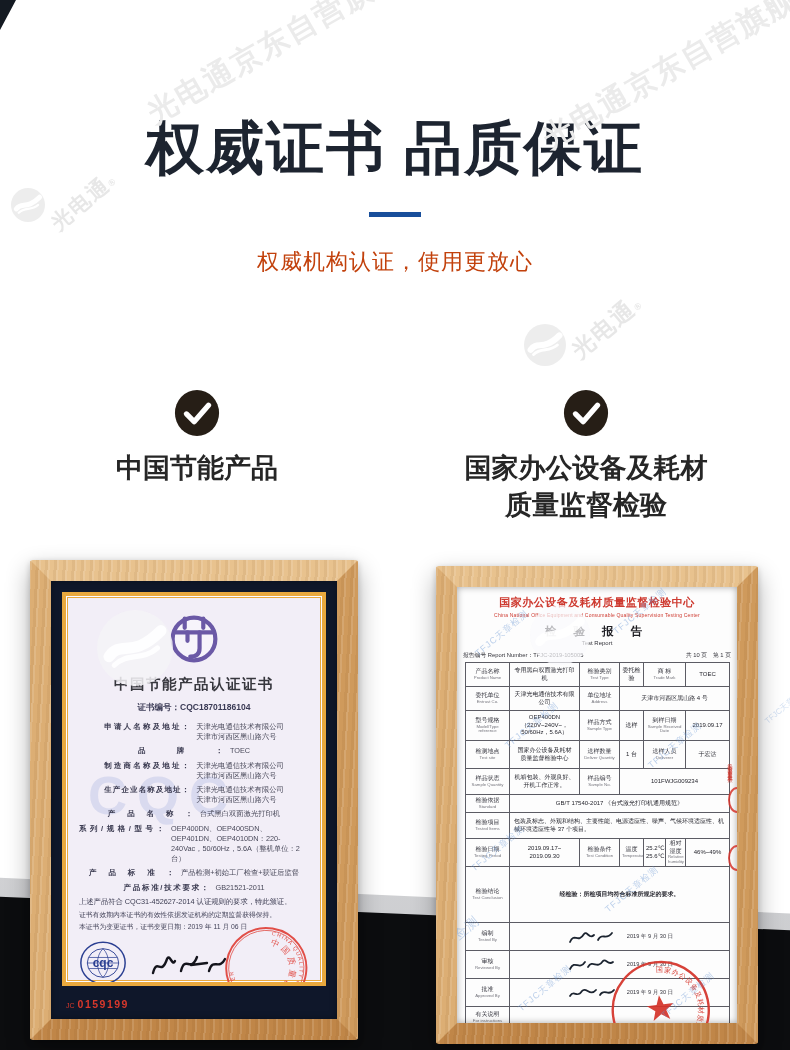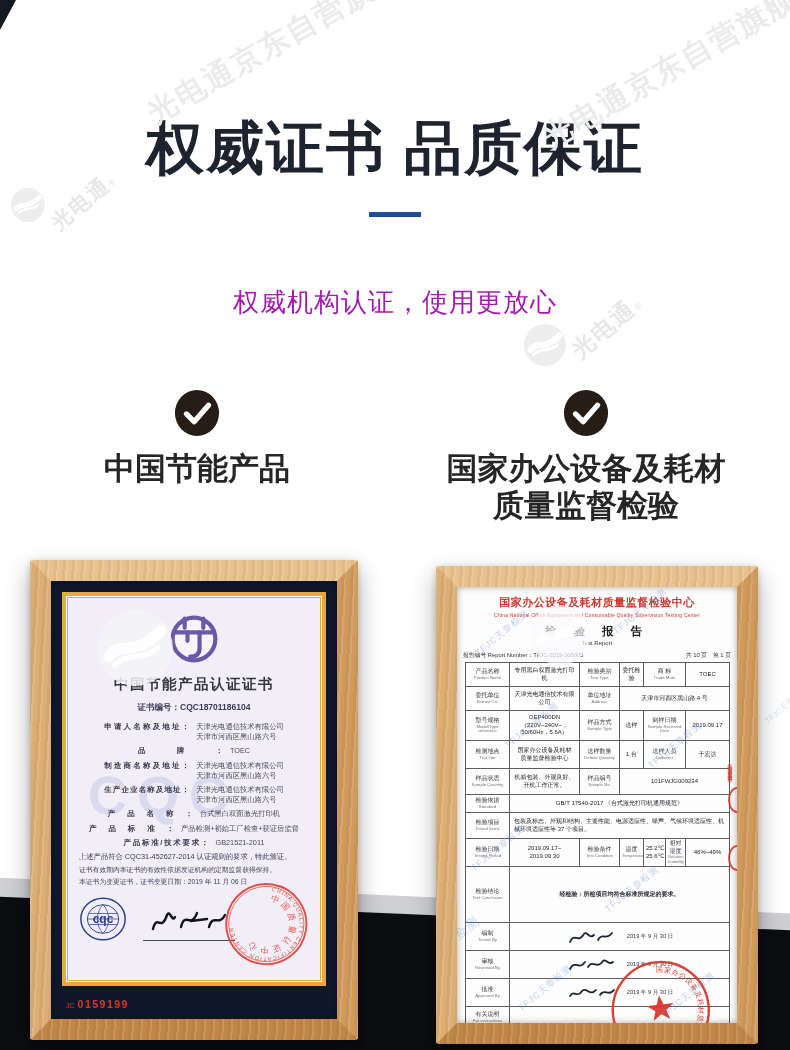--- a/index.html
+++ b/index.html
@@ -24,7 +24,7 @@
   
   .hero-title{position:absolute;left:0;right:0;top:110px;text-align:center;font-size:58px;font-weight:900;letter-spacing:2px;color:#1d2430;z-index:1;}
   .hero-divider{position:absolute;left:369px;top:212px;width:52px;height:5px;background:#184e9b;z-index:1;}
-  .hero-subtitle{position:absolute;left:0;right:0;top:247px;text-align:center;font-size:26px;color:#a21caf;letter-spacing:1px;z-index:1;margin-top:38px;}
+  .hero-subtitle{position:absolute;left:0;right:0;top:247px;text-align:center;font-size:22px;color:#c2410c;letter-spacing:1px;z-index:1;}
 
   
   .feature{position:absolute;top:388px;width:300px;text-align:center;z-index:1;}

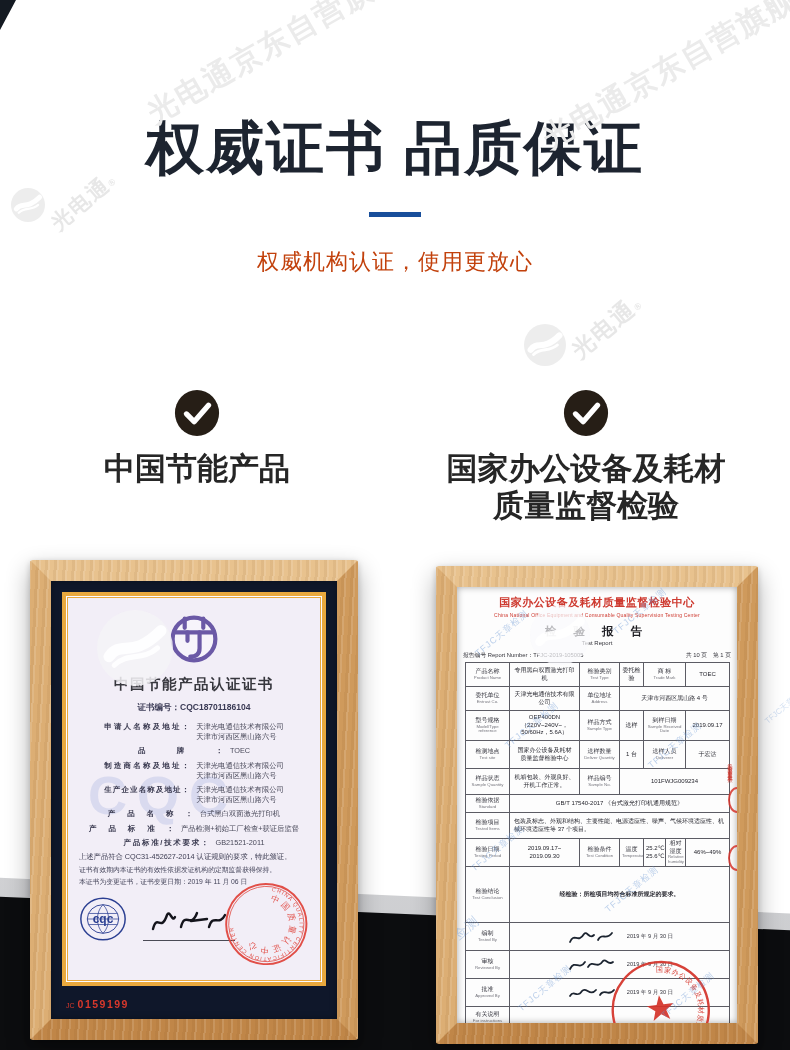--- a/index.html
+++ b/index.html
@@ -31,7 +31,7 @@
   .feature-left{left:47px;}
   .feature-right{left:436px;}
   .check-wrap{display:inline-block;width:48px;height:50px;}
-  .feature-label{margin-top:8px;font-size:31px;color:#262626;line-height:37px;font-weight:600;}
+  .feature-label{margin-top:8px;font-size:27px;color:#262626;line-height:37px;font-weight:600;}
 
   
   .floor-edge{position:absolute;inset:0;z-index:0;clip-path:polygon(0 83.6%,100% 87.0%,100% 88.8%,0 85.6%);background:linear-gradient(180deg,#fdfdfd,#c7c8cb);}

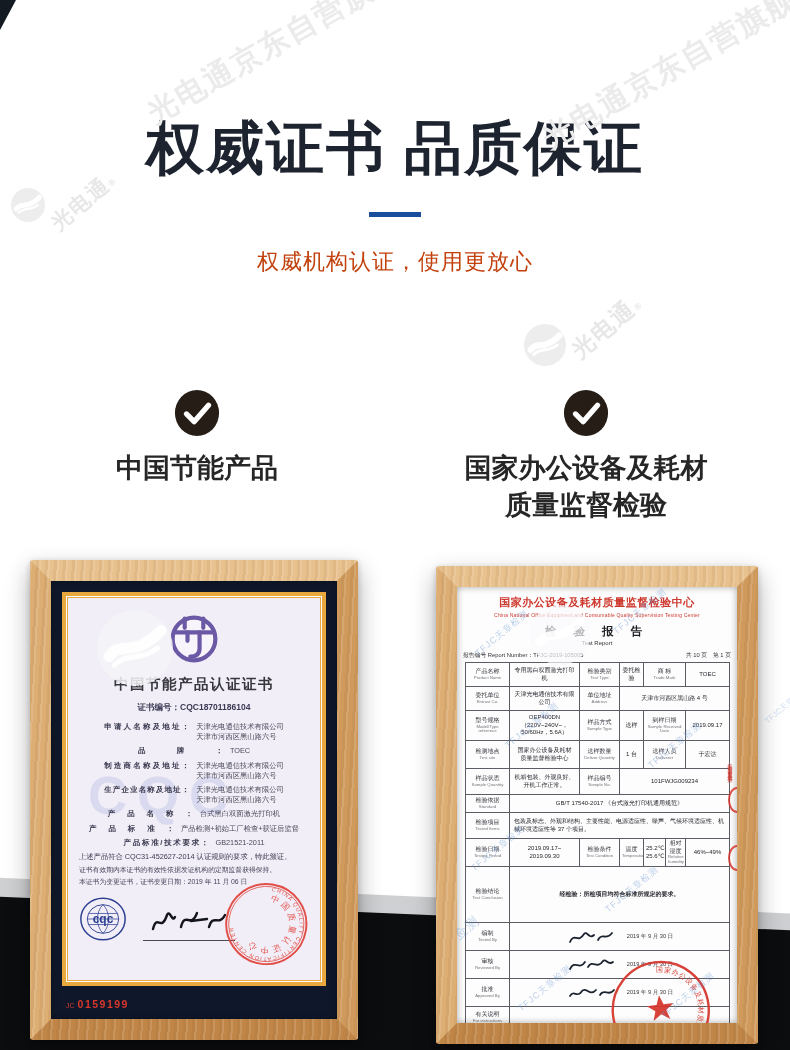--- a/index.html
+++ b/index.html
@@ -181,6 +181,10 @@
                 <span class="f-val">台式黑白双面激光打印机</span>
               </div>
             <div class="f-row">
+                <span class="f-label">系列/规格/型号：</span>
+                <span class="f-val">OEP400DN、OEP400SDN、OEP401DN、OEP4010DN：220-240Vac，50/60Hz，5.6A（整机单位：2台）</span>
+              </div>
+            <div class="f-row">
                 <span class="f-label">产品标准：</span>
                 <span class="f-val">产品检测+初始工厂检查+获证后监督</span>
               </div>

